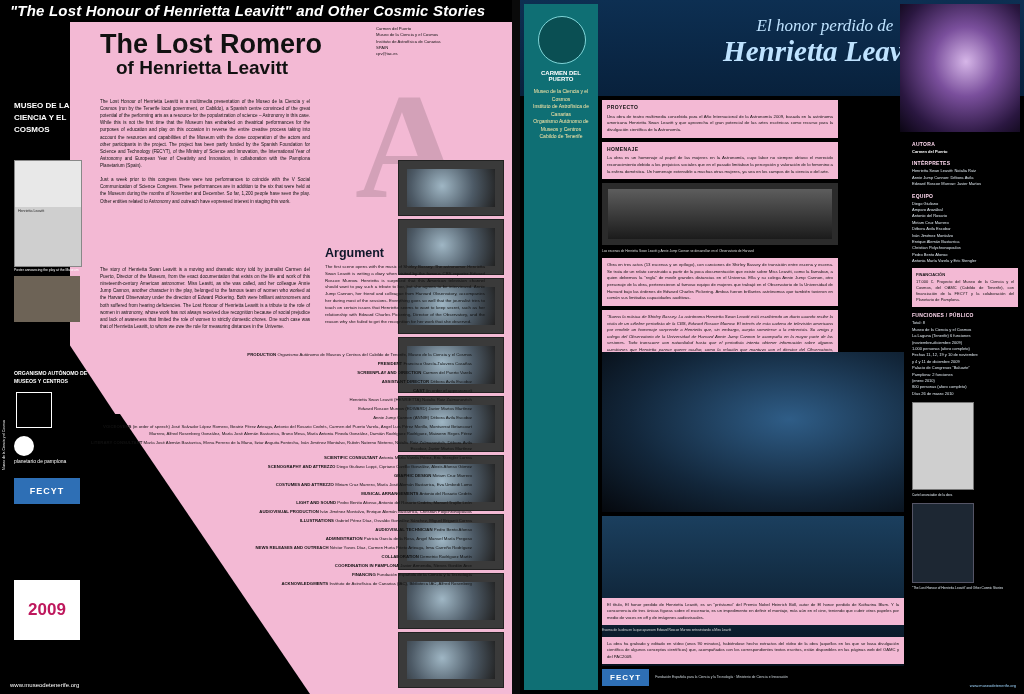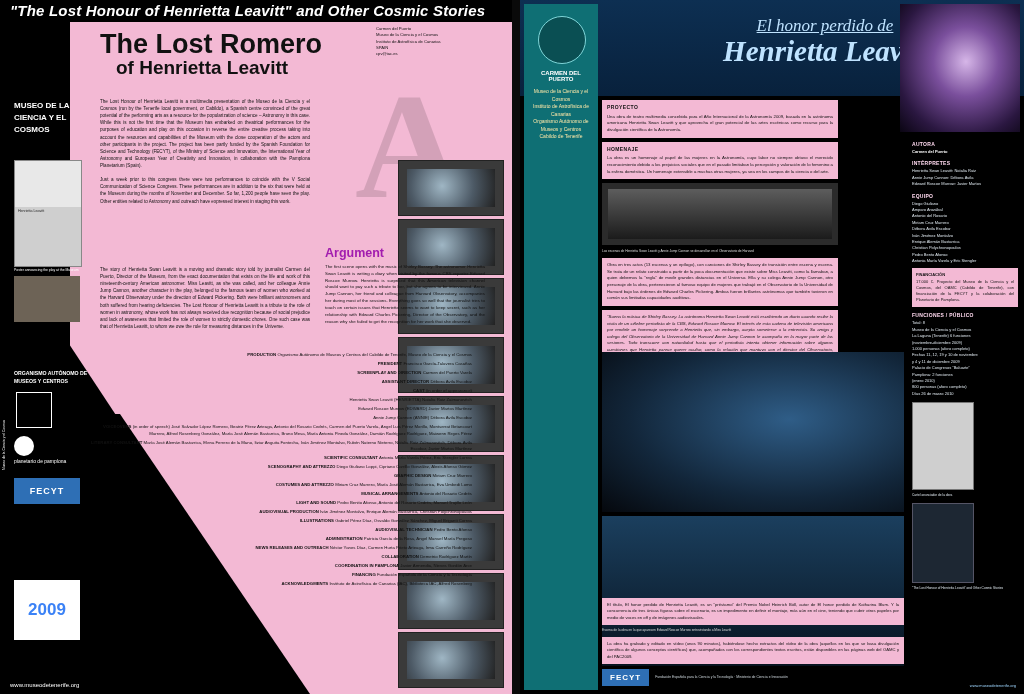--- a/index.html
+++ b/index.html
@@ -63,7 +63,7 @@
   .right-poster{position:absolute;left:520px;top:0;width:504px;height:694px;background:#000;overflow:hidden;}
   .rp-head{position:absolute;left:0;top:0;width:504px;height:96px;background:linear-gradient(180deg,#0d2f52 0%,#08213c 100%);}
   .rp-title{position:absolute;left:140px;top:16px;width:330px;color:#bfe3ff;text-align:center;z-index:5;}
-  .rp-title .l1{font-size:17px;font-style:italic;font-family:"Liberation Serif",serif;text-decoration:underline;}
+  .rp-title .l1{font-size:17px;font-style:italic;font-family:"Liberation Serif",serif;}
   .rp-title .l2{font-size:29px;font-style:italic;font-weight:bold;font-family:"Liberation Serif",serif;line-height:1.1;}
   .rp-nebula{position:absolute;right:4px;top:4px;width:120px;height:128px;background:radial-gradient(ellipse at 55% 45%,#d6b6e8 0%,#7a4f9c 35%,#2a1740 75%,#0a0512 100%);z-index:6;}
   .rp-teal{position:absolute;left:4px;top:4px;width:74px;height:686px;background:#0f6f74;z-index:6;}

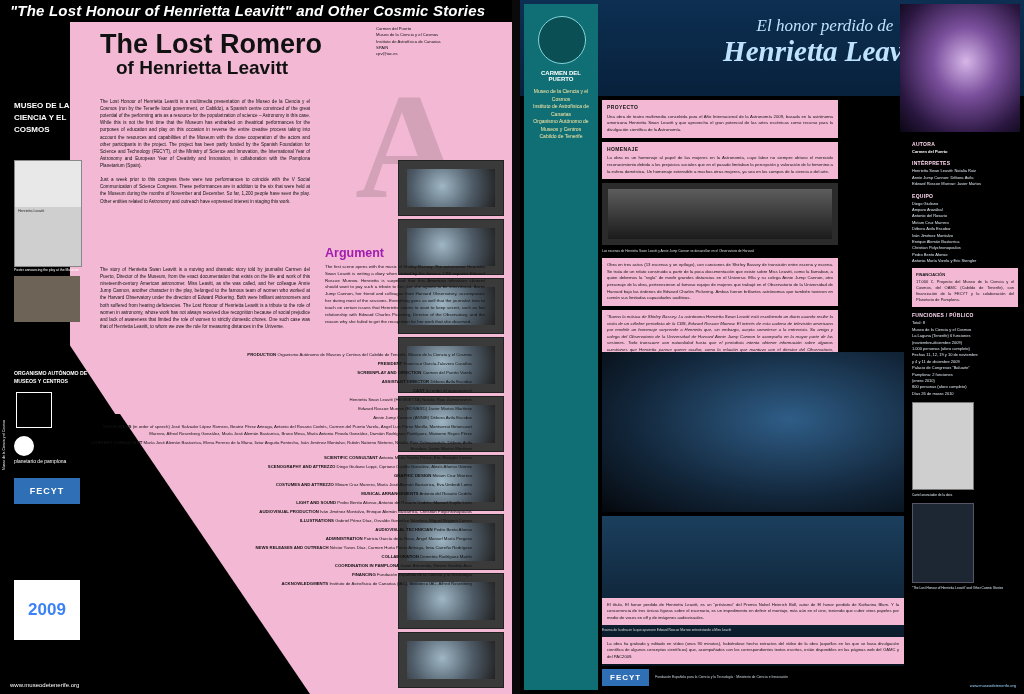--- a/index.html
+++ b/index.html
@@ -53,7 +53,7 @@
   .strip .sh .gl{position:absolute;inset:8px;background:radial-gradient(circle at 40% 45%,#9fb6c4 0%,#4d5a66 55%,#222 100%);}
 
   
-  .lp-argument{position:absolute;left:325px;top:246px;z-index:7;font-size:12.5px;font-weight:bold;color:#a21caf;}
+  .lp-argument{position:absolute;left:325px;top:246px;z-index:7;font-size:12.5px;font-weight:bold;color:#0f172a;}
   .lp-arg-body{position:absolute;left:325px;top:264px;width:160px;z-index:7;font-size:4.4px;color:#111;line-height:1.55;text-align:justify;}
   .credits{position:absolute;left:90px;top:352px;width:400px;z-index:8;font-size:4.3px;color:#111;line-height:1.62;text-align:right;padding-right:18px;box-sizing:border-box;}
   .credits .row{margin-bottom:2px;}

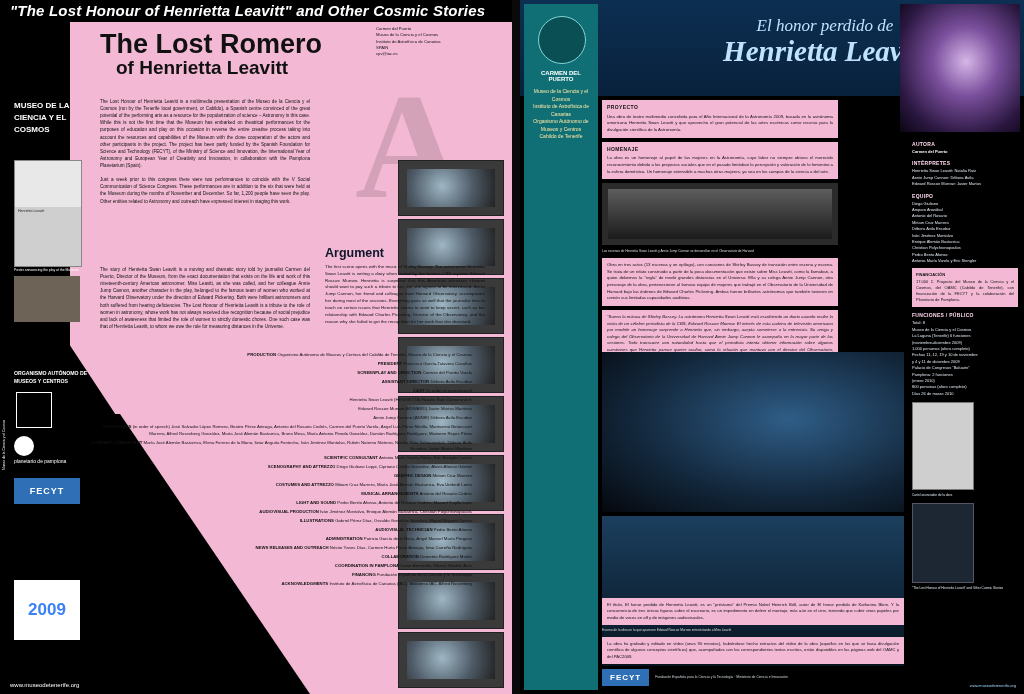--- a/index.html
+++ b/index.html
@@ -43,7 +43,7 @@
   .lp-plan .circ{width:20px;height:20px;border-radius:50%;background:#fff;display:inline-block;vertical-align:middle;}
   .lp-fecyt{position:absolute;left:14px;top:478px;width:66px;height:26px;background:#2e6fb5;z-index:7;color:#fff;font-size:9px;font-weight:bold;text-align:center;line-height:26px;letter-spacing:1px;}
   .lp-2009{position:absolute;left:14px;top:580px;width:66px;height:60px;background:#fff;z-index:7;text-align:center;}
-  .lp-2009 .yr{font-size:17px;font-weight:bold;color:#3b82f6;line-height:60px;}
+  .lp-2009 .yr{font-size:17px;font-weight:bold;color:#be185d;line-height:60px;}
   .lp-url{position:absolute;left:10px;bottom:6px;z-index:8;color:#fff;font-size:6px;}
   .lp-vert{position:absolute;left:2px;top:470px;z-index:8;color:#fff;font-size:3.4px;transform:rotate(-90deg);transform-origin:left top;white-space:nowrap;}
 

